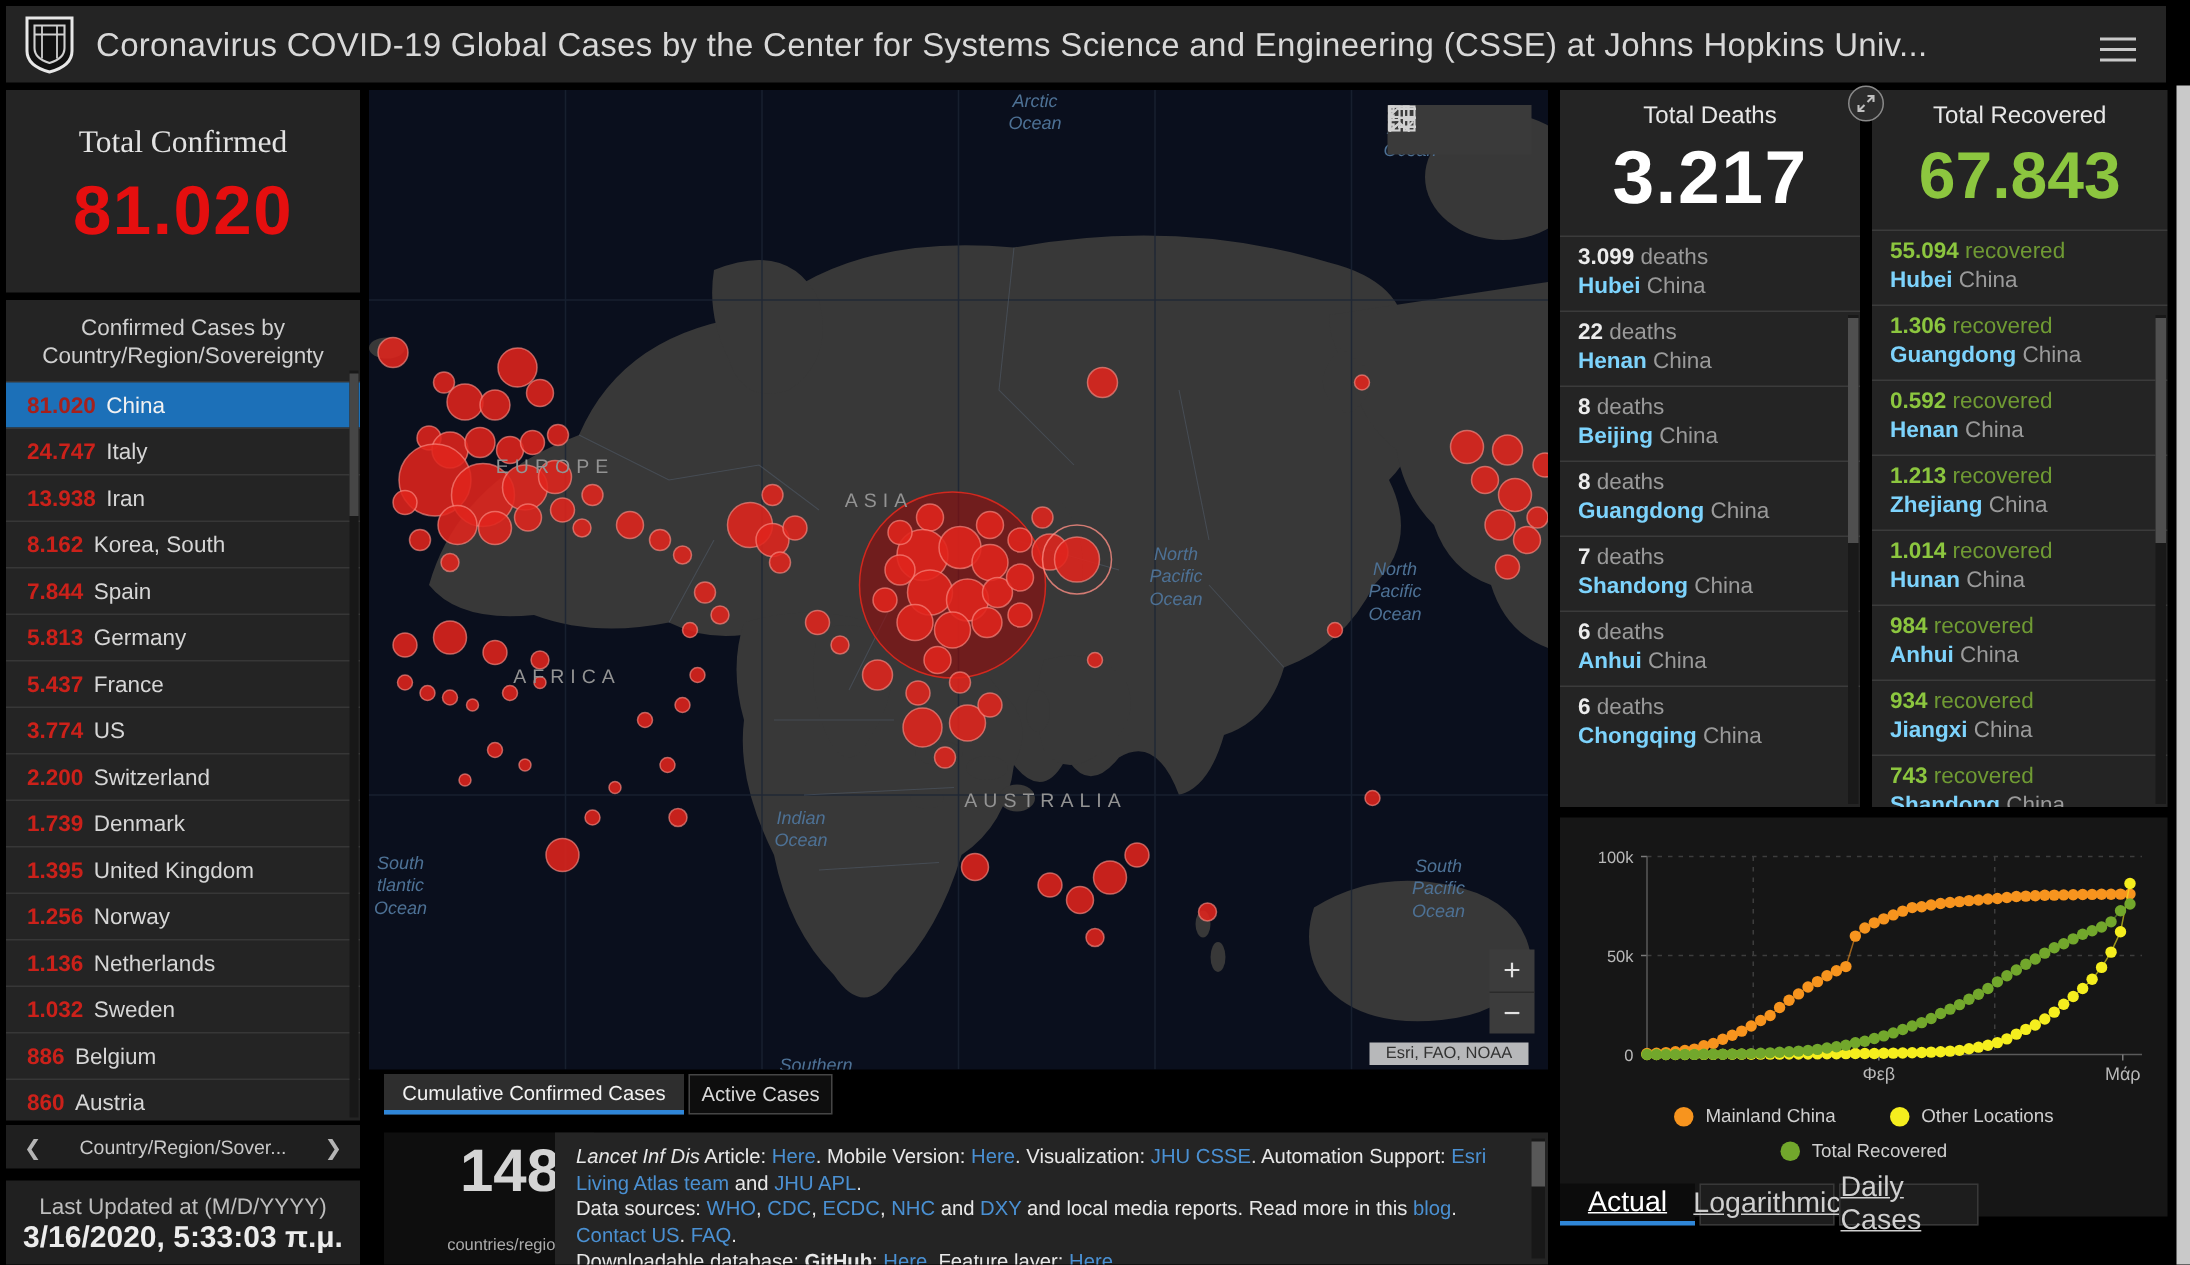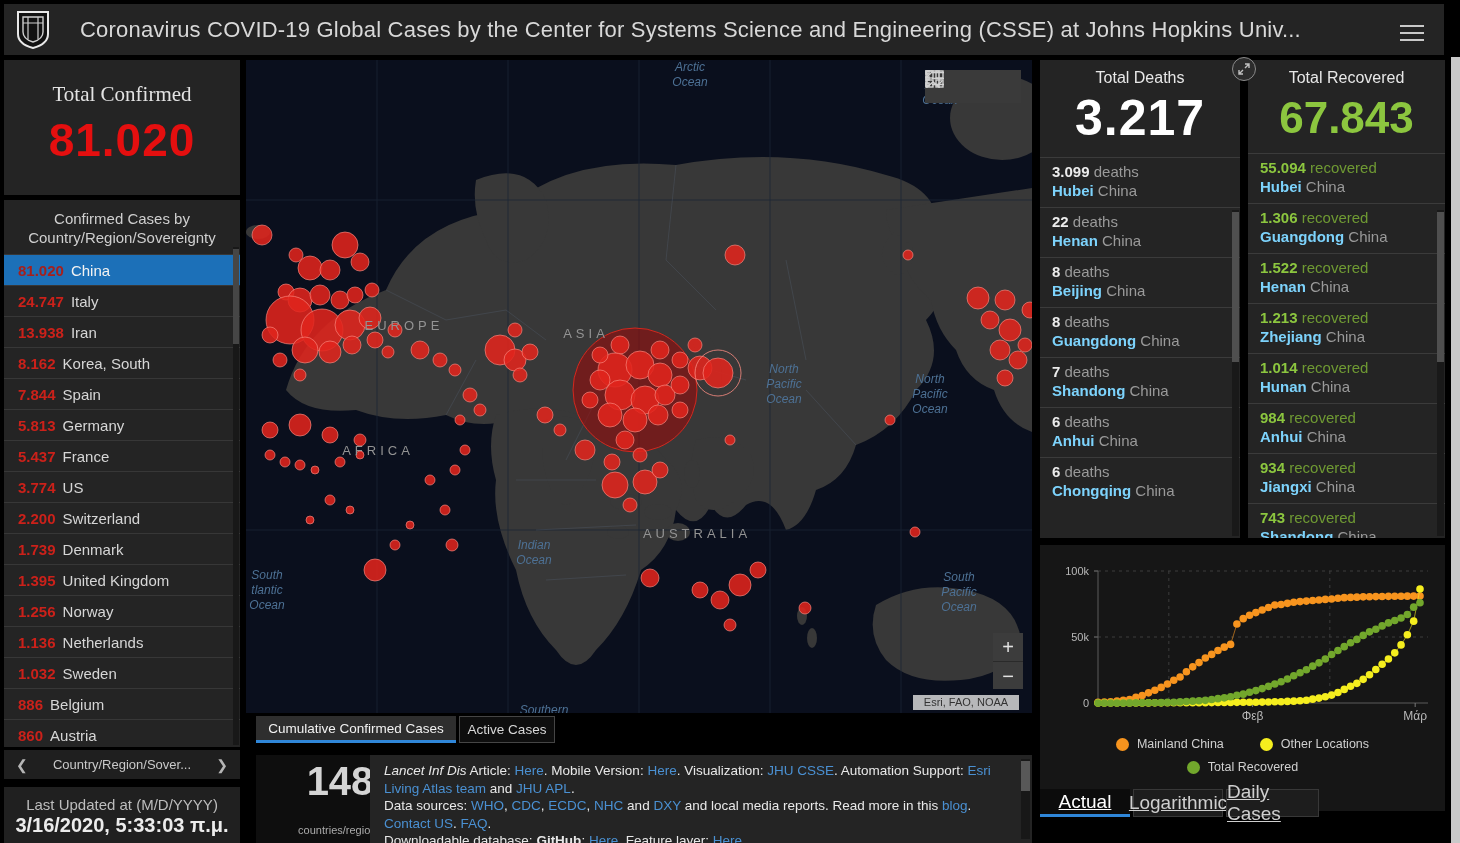--- a/index.html
+++ b/index.html
@@ -8,7 +8,7 @@
   .panel{position:absolute;background:#242424;}
 
   
-  #header{left:4px;top:4px;width:1440px;height:51px;display:flex;align-items:center;gap:16px;}
+  #header{left:4px;top:4px;width:1440px;height:51px;display:flex;align-items:center;}
   #logo{margin-left:12px;flex:0 0 34px;}
   #title{margin-left:14px;font-size:22px;color:#d8d8d8;letter-spacing:.2px;white-space:nowrap;overflow:hidden;}
   #hamburger{position:absolute;right:20px;top:16px;width:24px;cursor:pointer;}

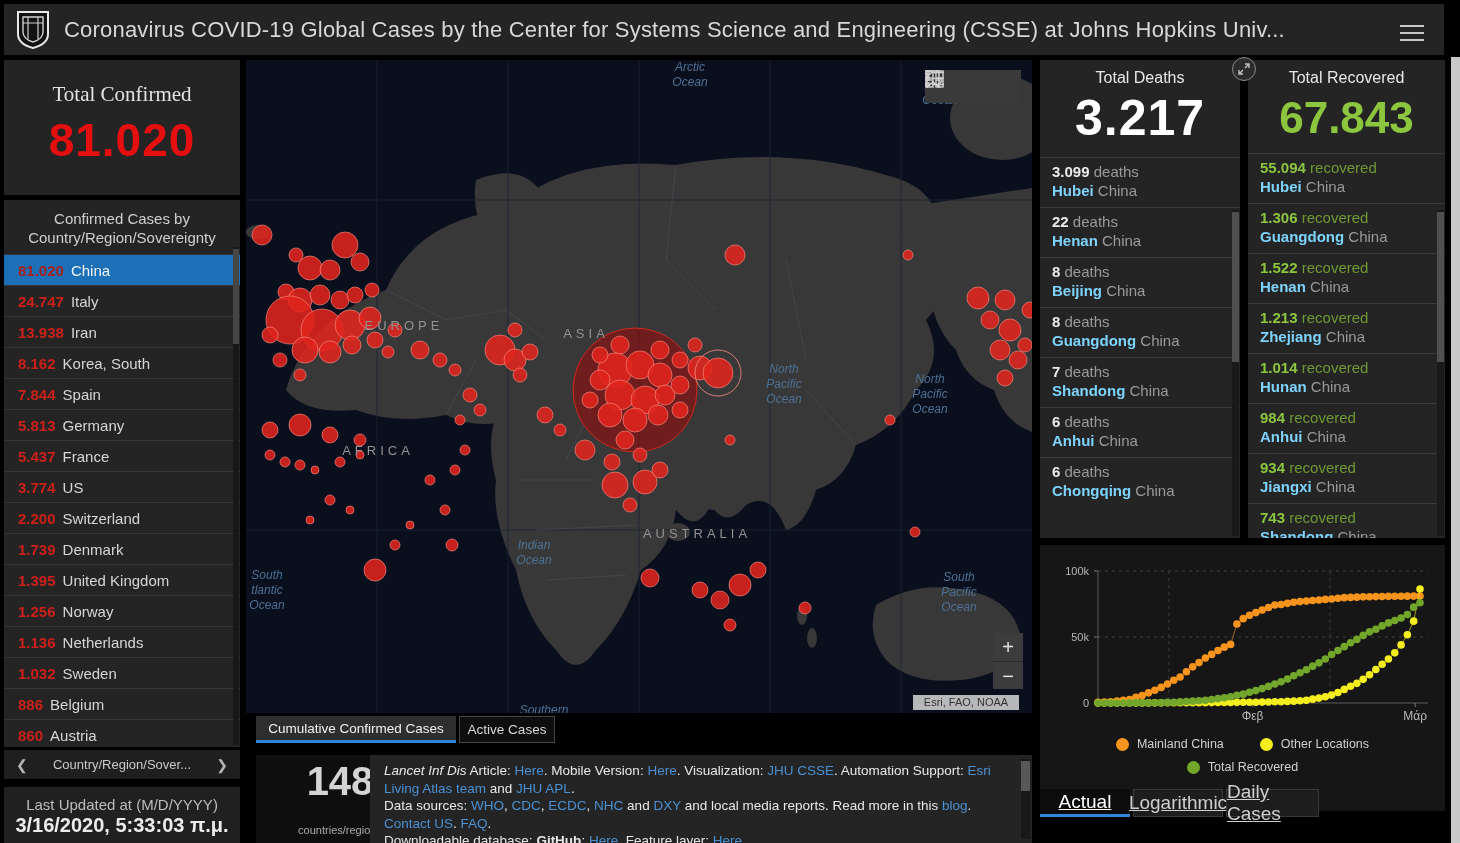--- a/index.html
+++ b/index.html
@@ -491,7 +491,7 @@
         <div class="l2"><span class="sreg">Guangdong</span> <span class="scty">China</span></div>
       </div>
       <div class="srow">
-        <div class="l1"><span class="sv">1.522</span> <span class="su">recovered</span></div>
+        <div class="l1"><span class="sv">0.592</span> <span class="su">recovered</span></div>
         <div class="l2"><span class="sreg">Henan</span> <span class="scty">China</span></div>
       </div>
       <div class="srow">

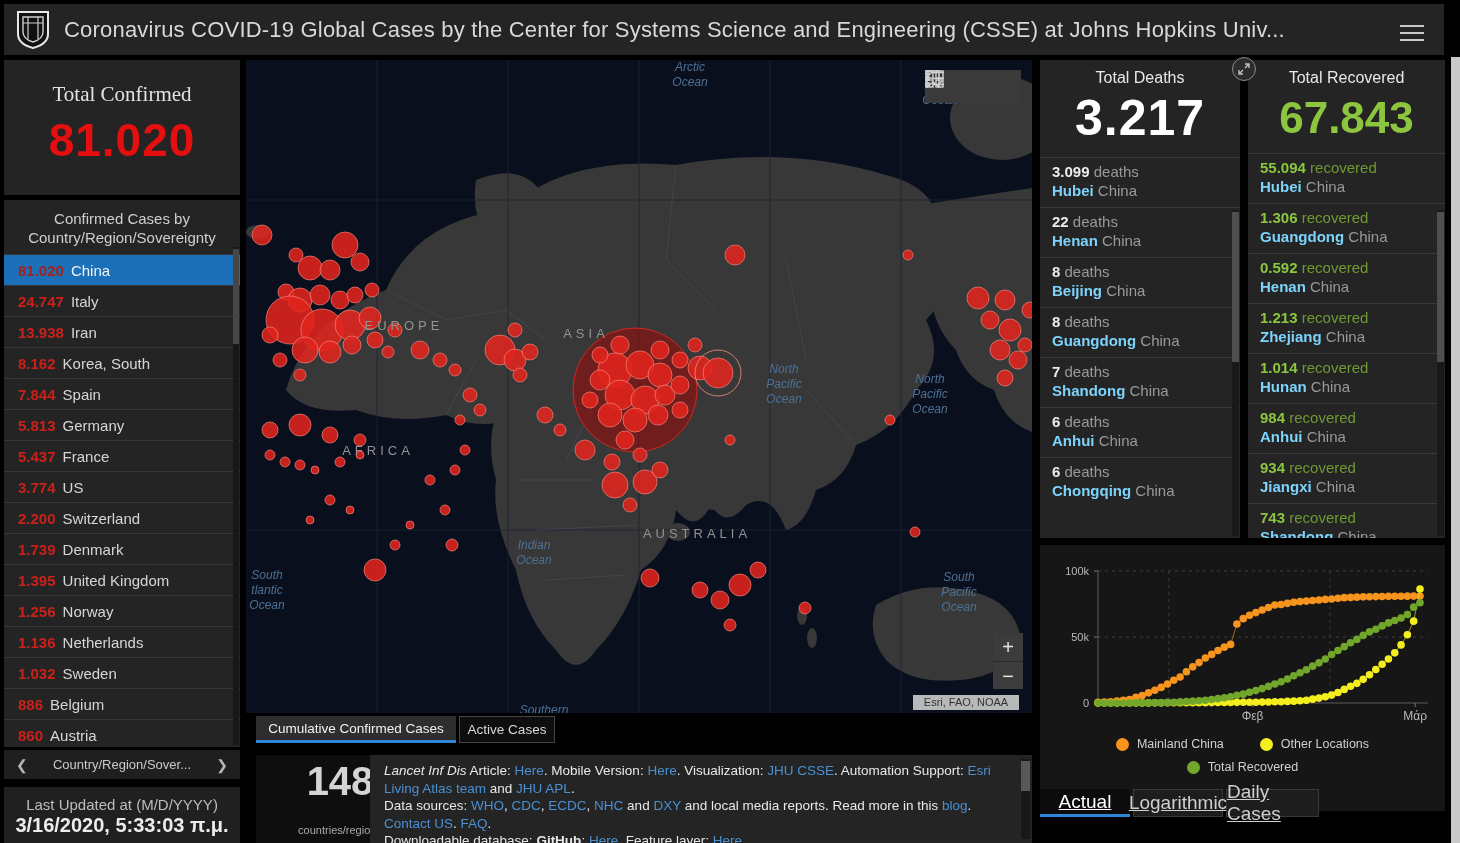--- a/index.html
+++ b/index.html
@@ -388,7 +388,7 @@
       <div class="maplabel cont" style="left: 451px; top: 466px;">AUSTRALIA</div>
       <div class="maplabel cont" style="left: 132px; top: 383px;">AFRICA</div>
       <div class="maplabel cont" style="left: 340px; top: 266px;">ASIA</div>
-      <div class="maplabel cont" style="left: 158px; top: 243px; margin-top: 15px;">EUROPE</div>
+      <div class="maplabel cont" style="left: 124px; top: 243px;">EUROPE</div>
     </div>
   <div id="maptools">
     <svg width="16" height="18" viewBox="0 0 16 18">

